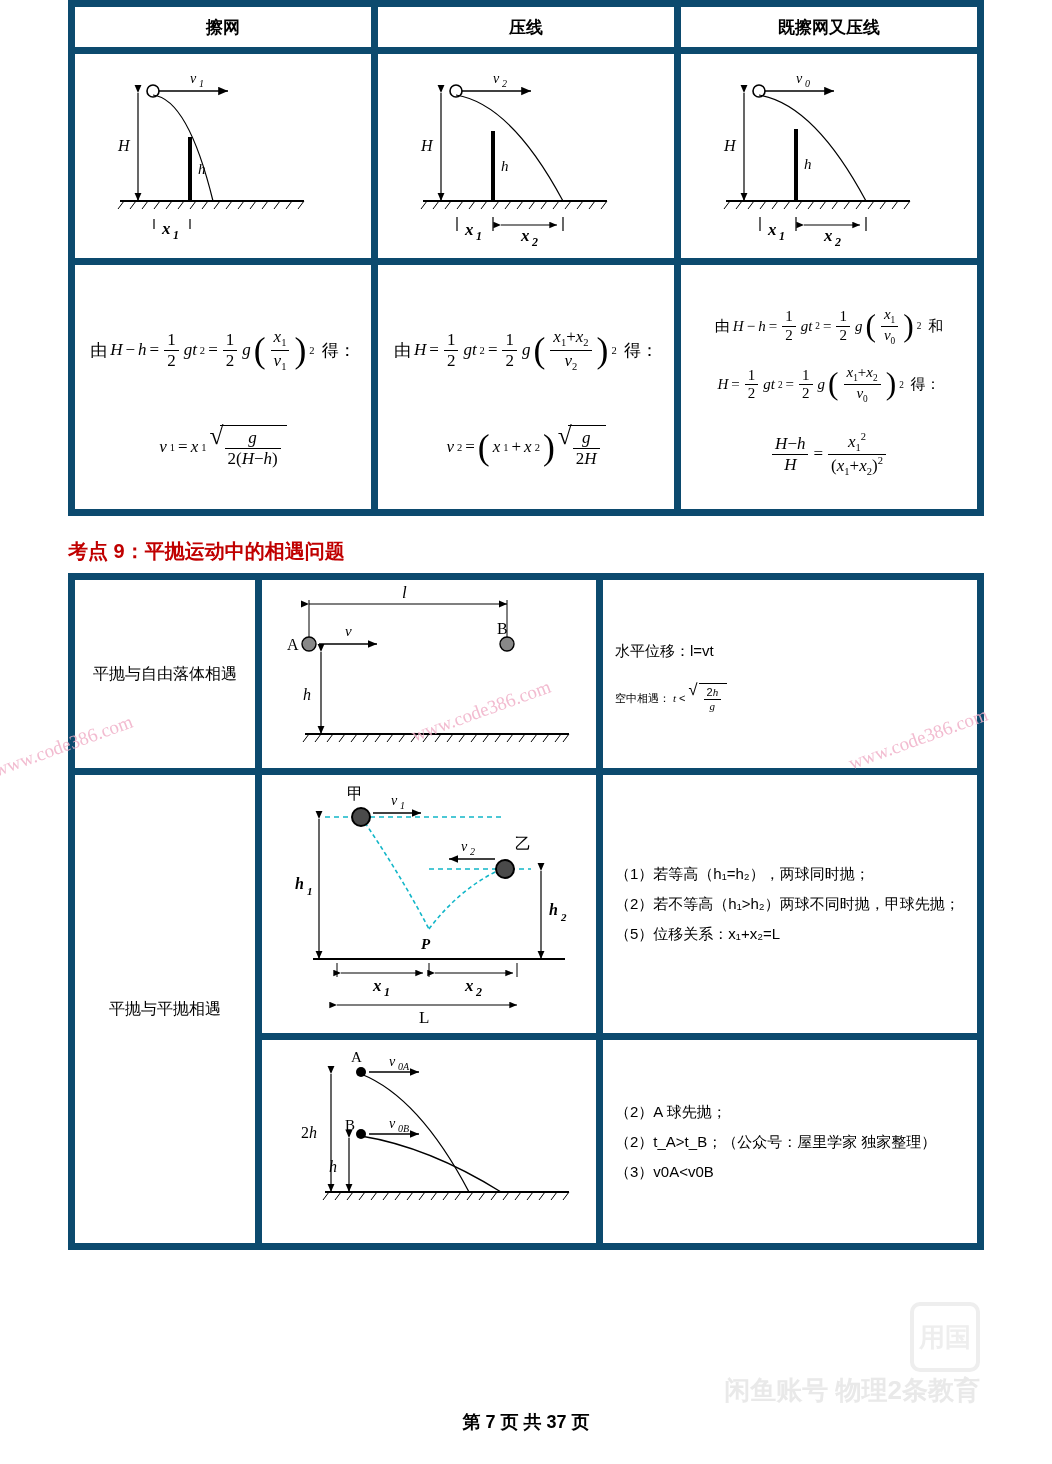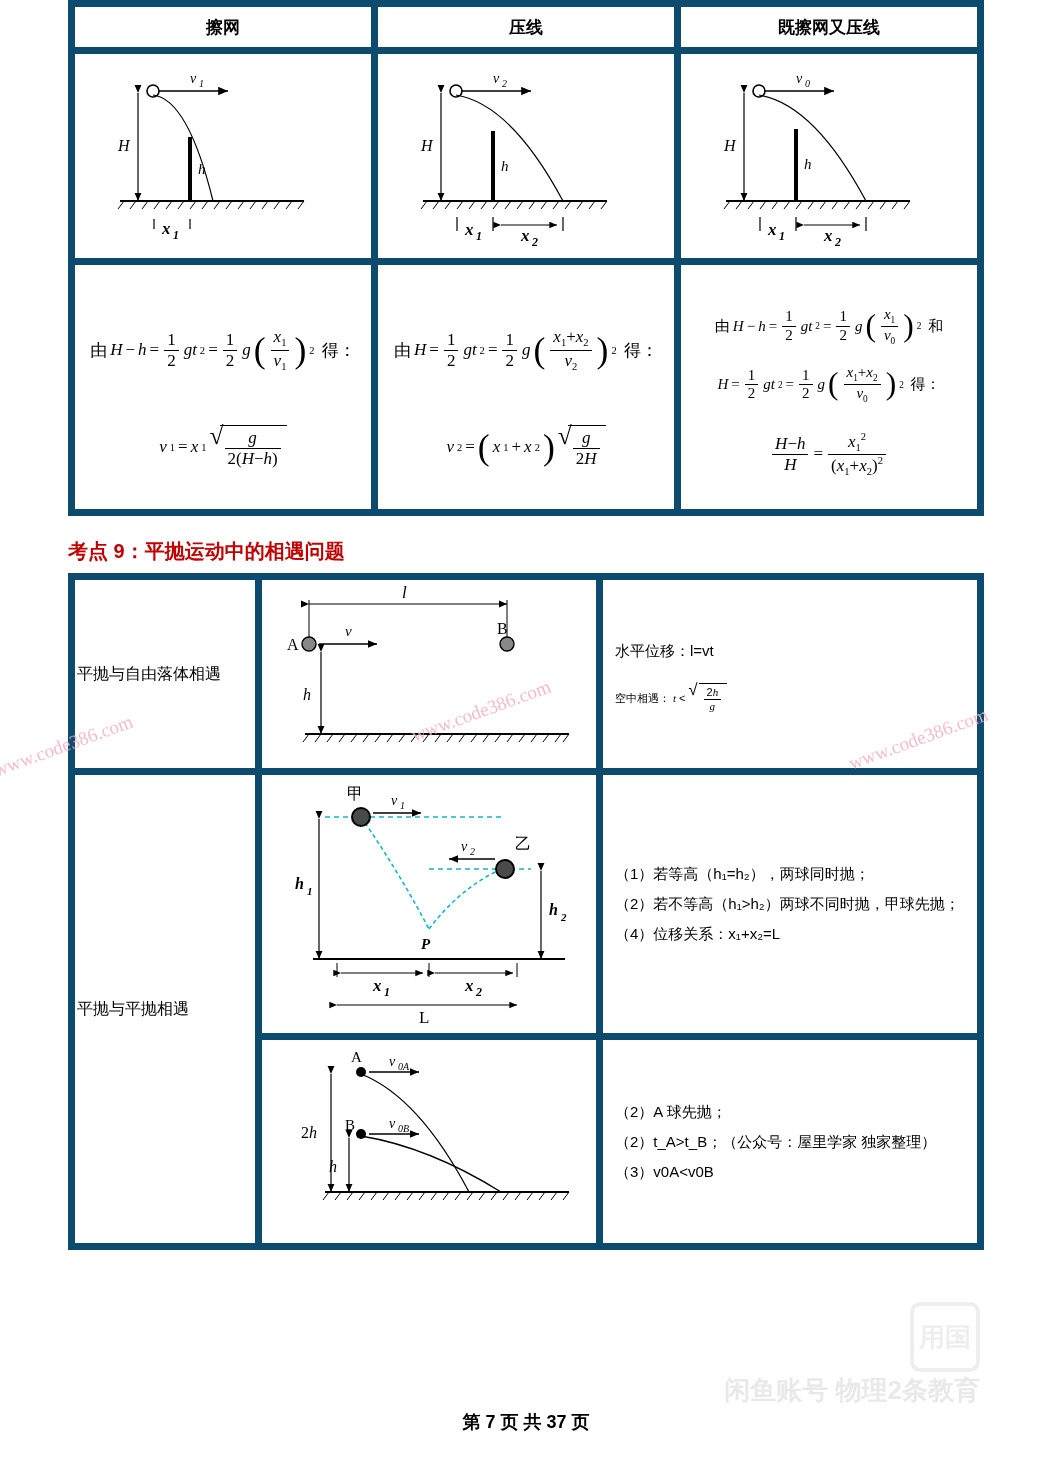--- a/index.html
+++ b/index.html
@@ -57,7 +57,7 @@
   .t2{width:916px;margin-left:68px;}
   .t2 td.lab{
     width:176px;
-    text-align:left;
+    text-align:center;
     font-family:Liberation Mono, monospace;
     font-size:16px;
   }

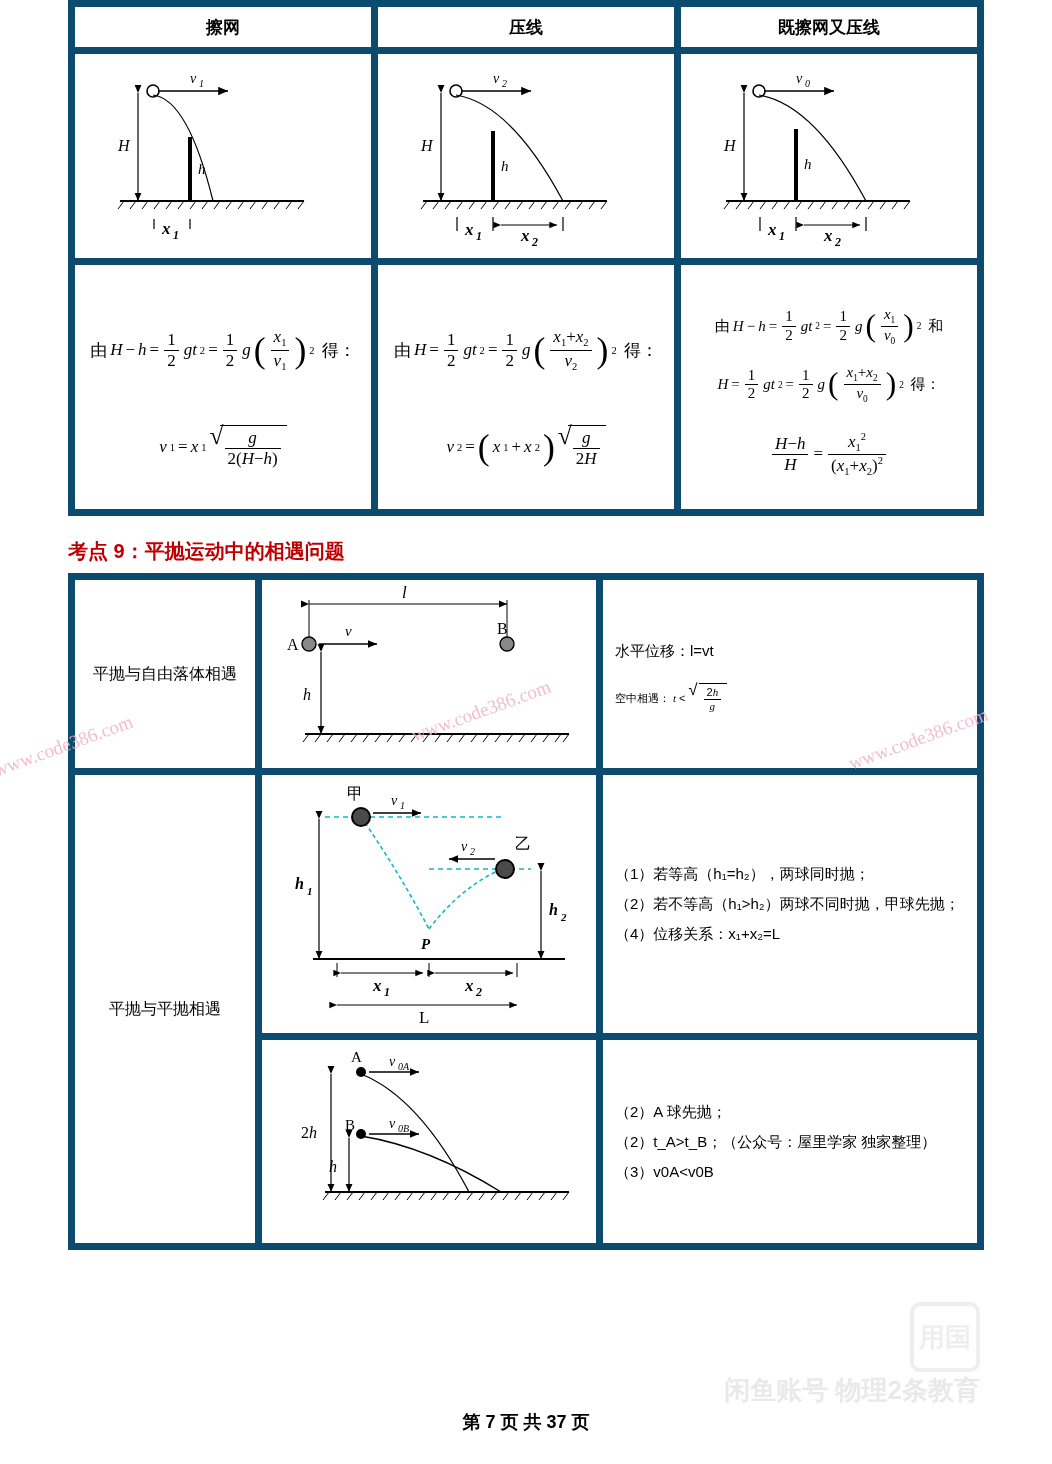--- a/index.html
+++ b/index.html
@@ -571,7 +571,7 @@
       <td class="txt">
         <div>（1）若等高（h₁=h₂），两球同时抛；</div>
         <div>（2）若不等高（h₁&gt;h₂）两球不同时抛，甲球先抛；</div>
-        <div>（4）位移关系：x₁+x₂=L</div>
+        <div>（5）位移关系：x₁+x₂=L</div>
       </td>
     </tr>
 

